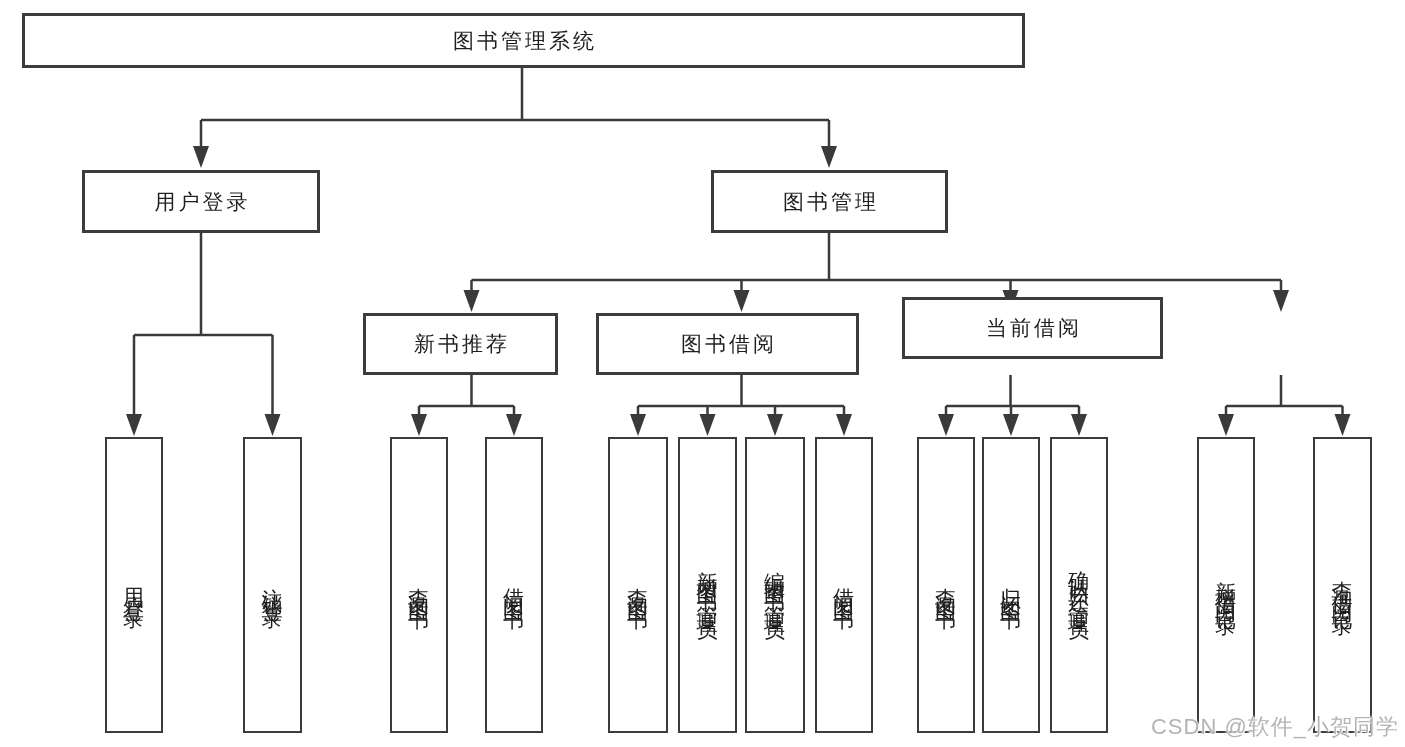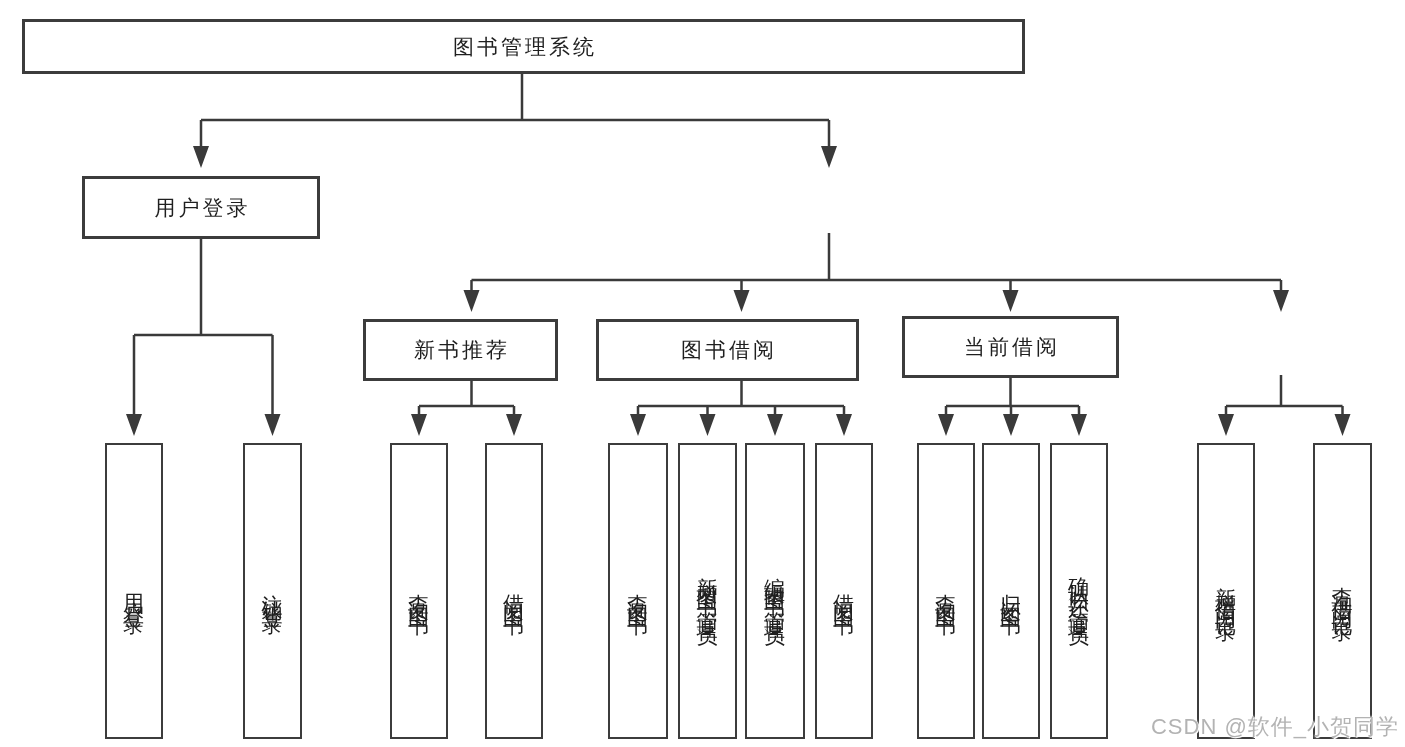--- a/index.html
+++ b/index.html
@@ -21,7 +21,6 @@
     align-items: center;
     justify-content: center;
     color: #1f1f1f;
-    margin-top: 6px;
   }
   .node span {
     font-size: 21px;

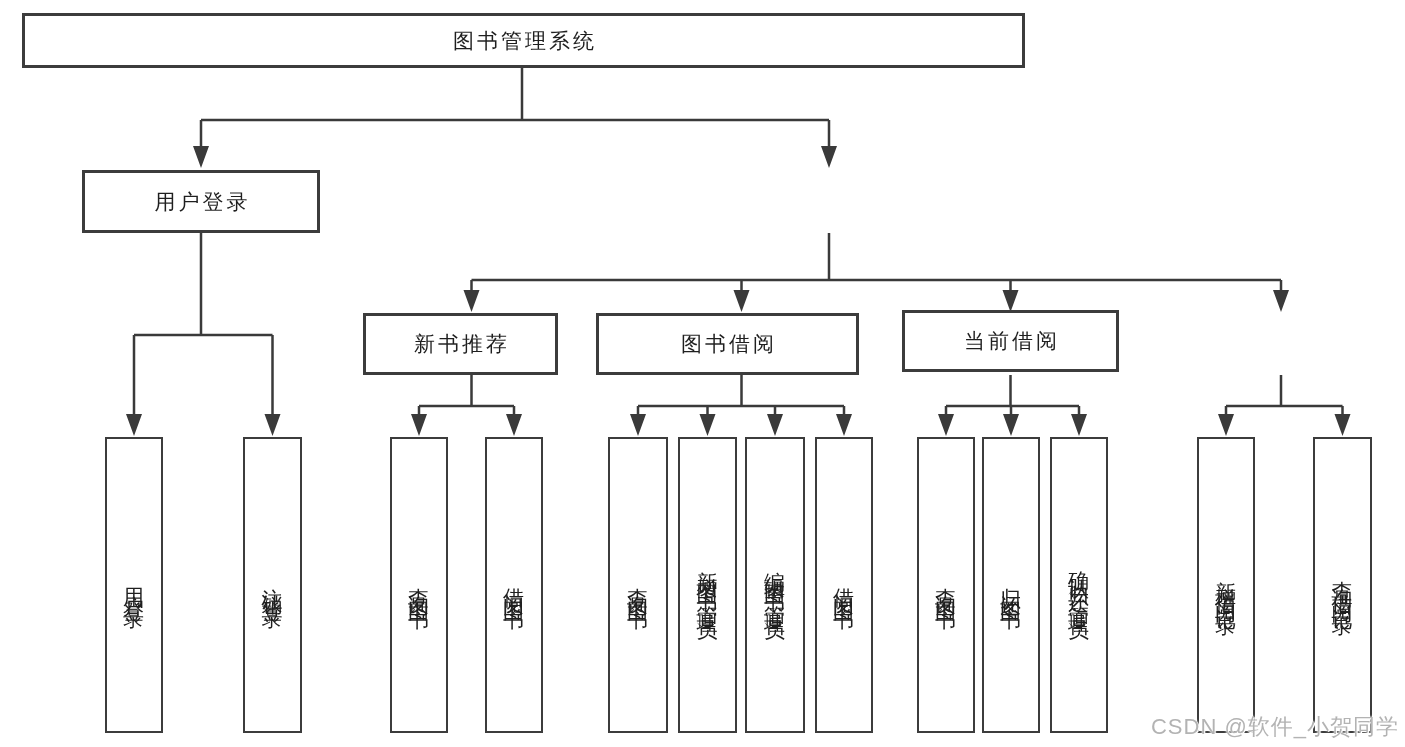--- a/index.html
+++ b/index.html
@@ -78,6 +78,9 @@
   <div class="node" style="left:82px;top:170px;width:238px;height:63px">
     <span>用户登录</span>
   </div>
+  <div class="node" style="left:711px;top:170px;width:237px;height:63px">
+    <span>图书管理</span>
+  </div>
 
   <div class="node" style="left:363px;top:313px;width:195px;height:62px">
     <span>新书推荐</span>

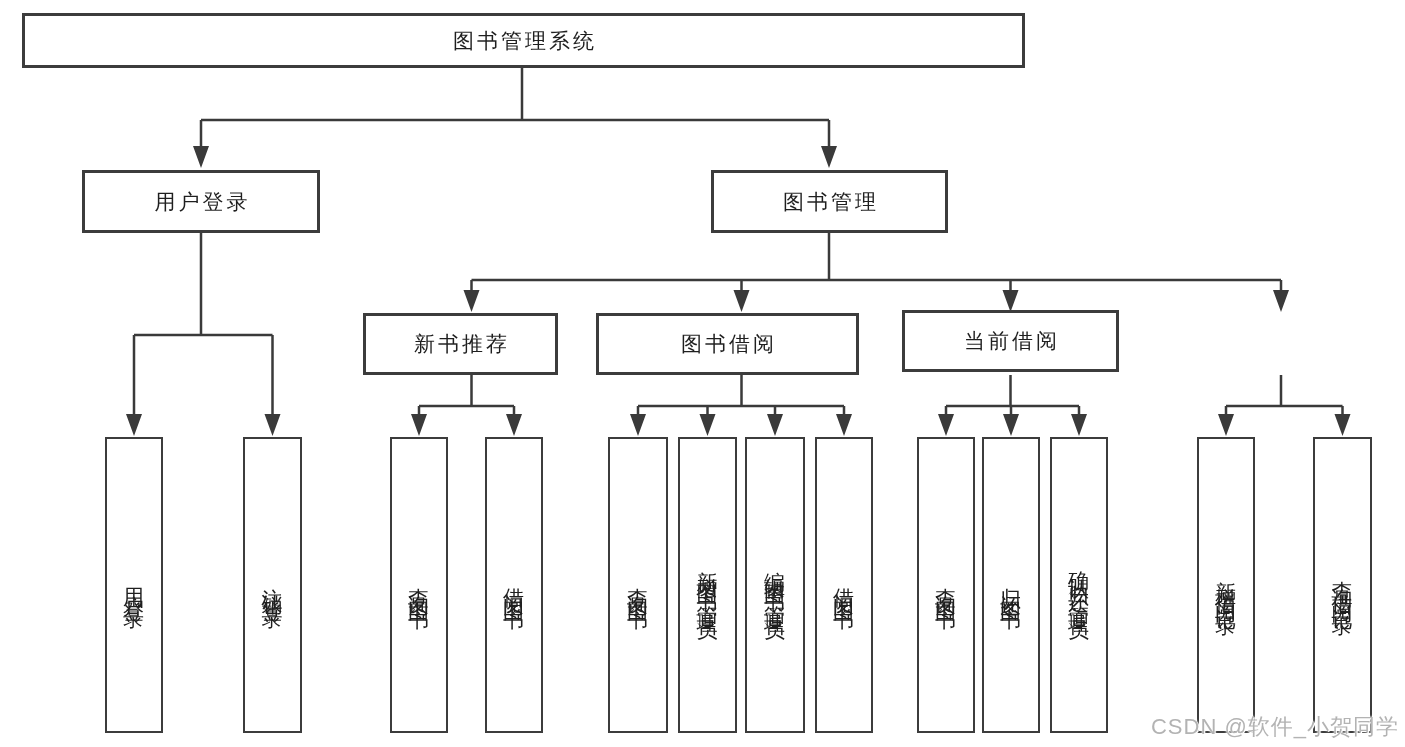--- a/index.html
+++ b/index.html
@@ -88,7 +88,7 @@
   <div class="node" style="left:596px;top:313px;width:263px;height:62px">
     <span>图书借阅</span>
   </div>
-  <div class="node" style="left:902px;top:310px;width:217px;height:62px">
+  <div class="node" style="left:902px;top:297px;width:261px;height:62px">
     <span>当前借阅</span>
   </div>
 

